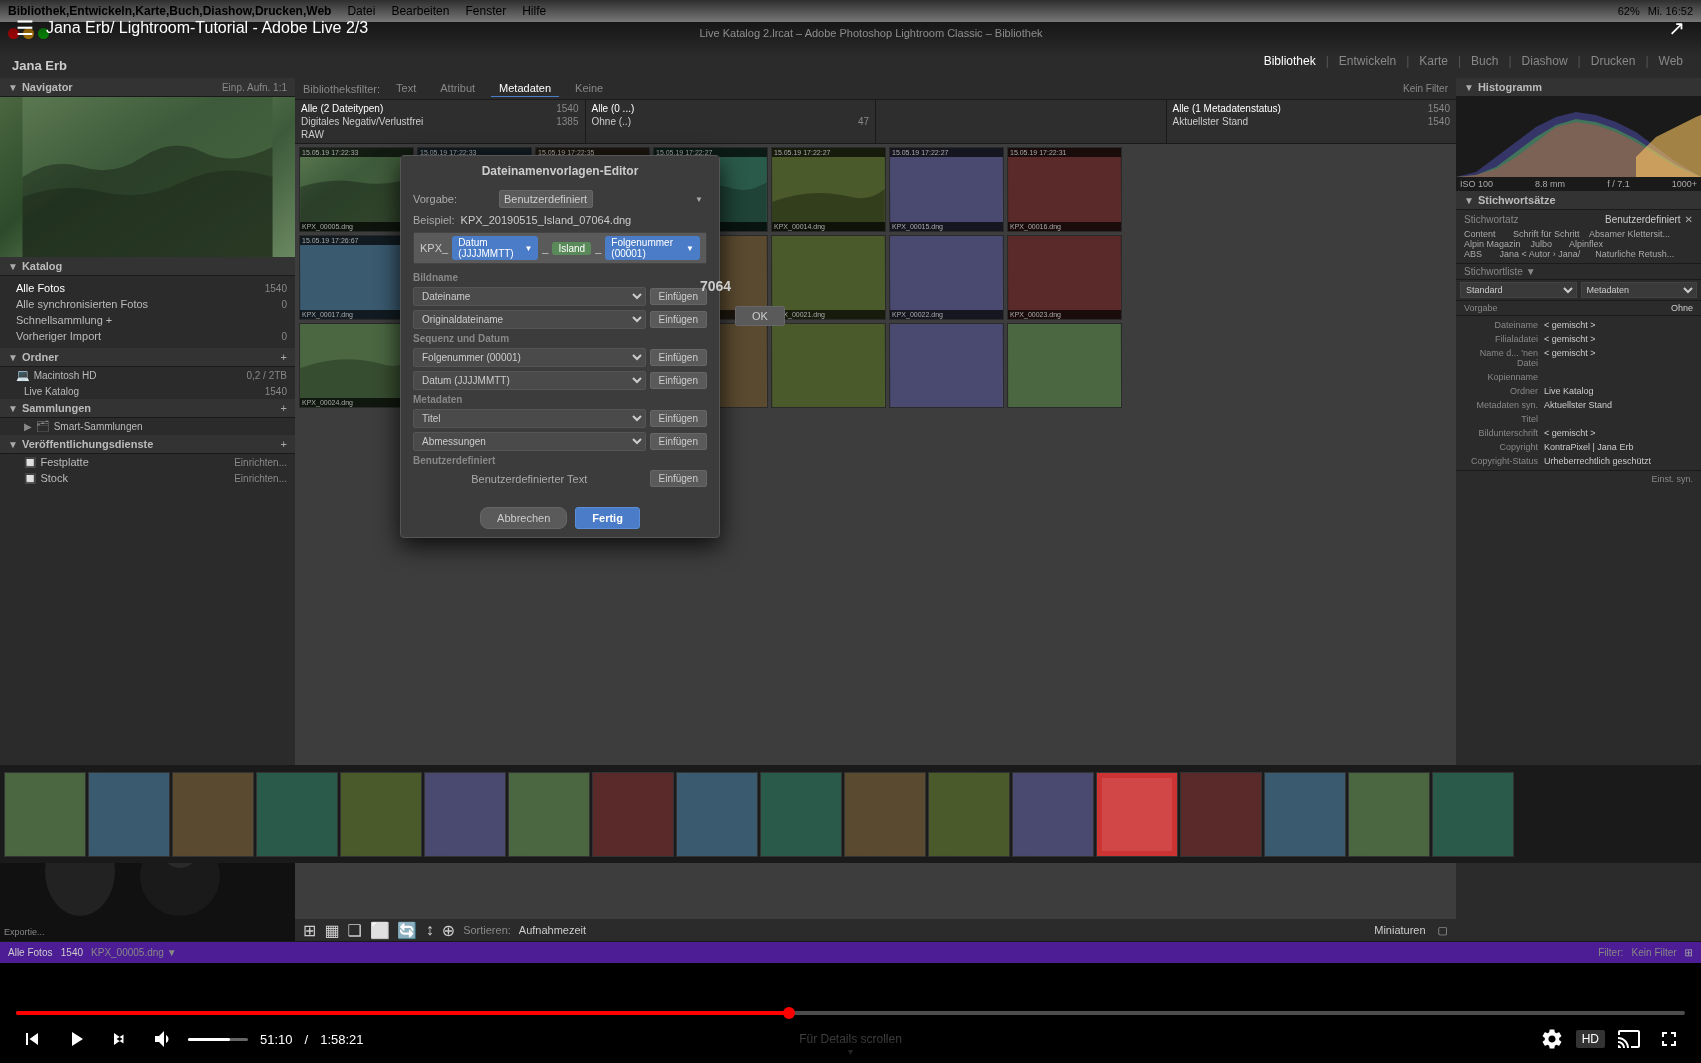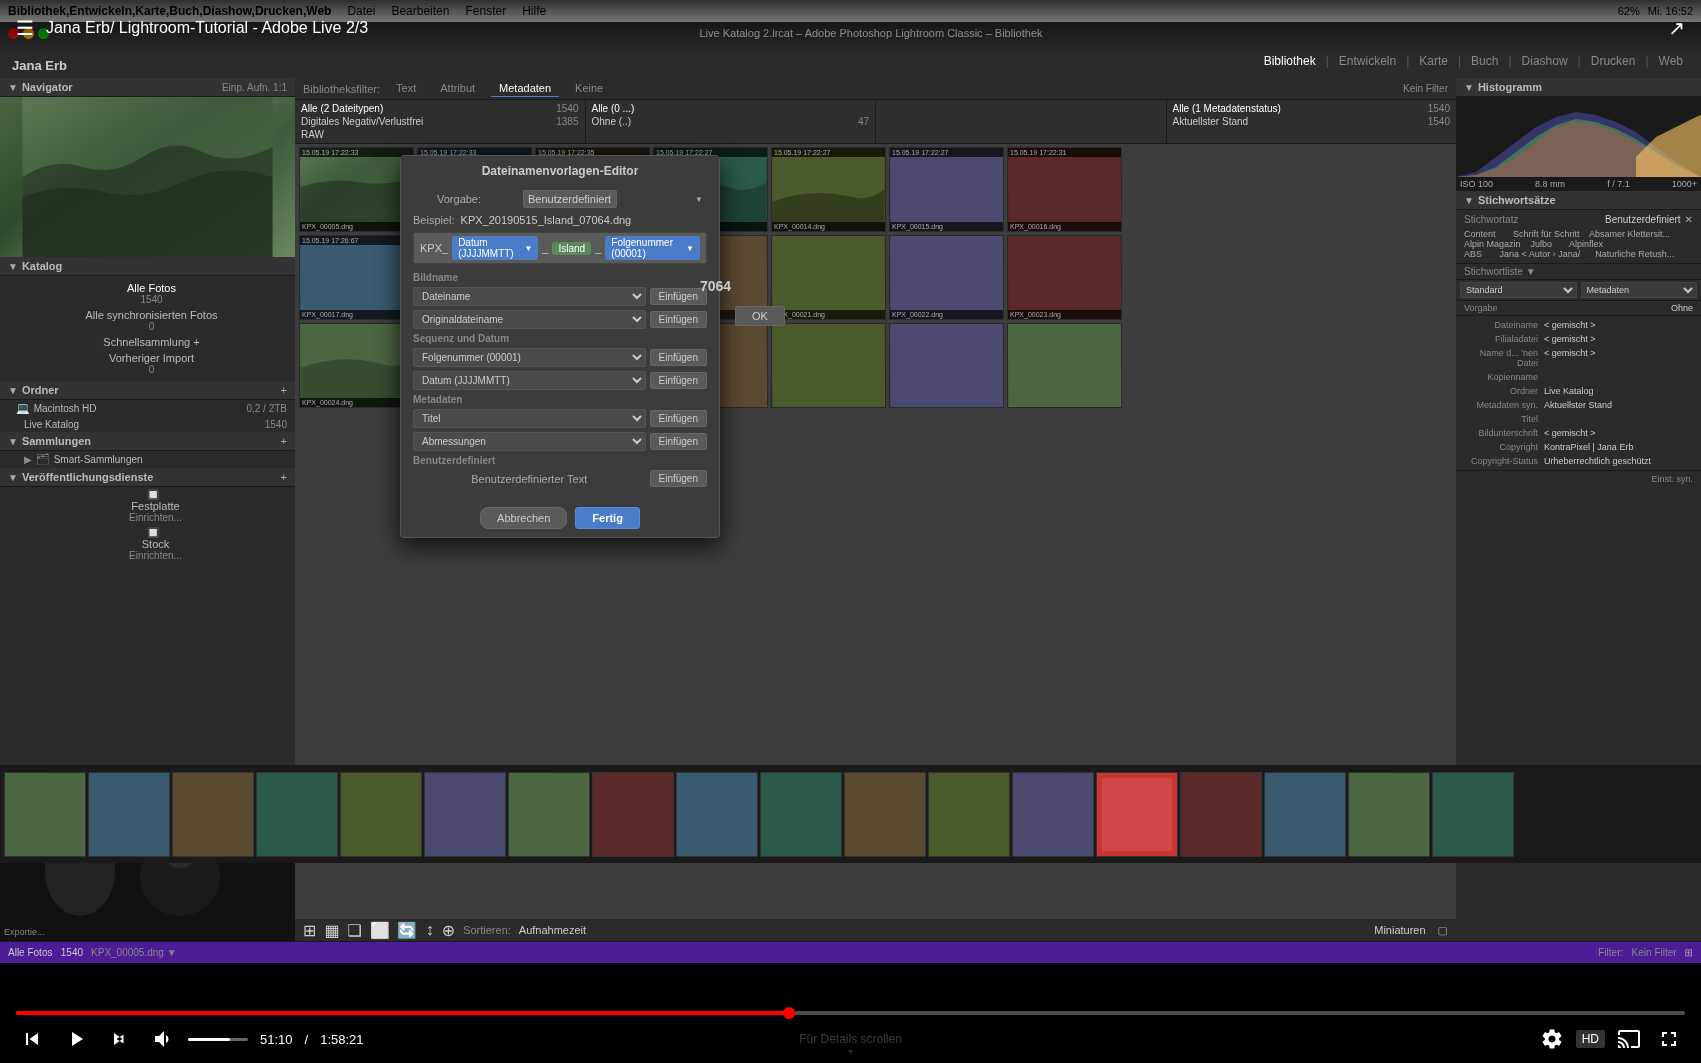--- a/index.html
+++ b/index.html
@@ -112,7 +112,7 @@
 
     
     .dialog-row { display: flex; align-items: center; margin-bottom: 6px; gap: 6px; }
-    .dialog-row-label { color: #aaa; font-size: 11px; width: 80px; flex-shrink: 0; margin-left: 24px; }
+    .dialog-row-label { color: #aaa; font-size: 11px; width: 80px; flex-shrink: 0; }
     .dialog-select { flex: 1; background: #5a5a5a; border: 1px solid #666; color: #ccc; font-size: 11px; padding: 2px 4px; border-radius: 2px; appearance: none; }
     .dialog-select-wrap { flex: 1; position: relative; }
     .dialog-select-wrap::after { content: '▼'; position: absolute; right: 4px; top: 50%; transform: translateY(-50%); color: #aaa; font-size: 8px; pointer-events: none; }

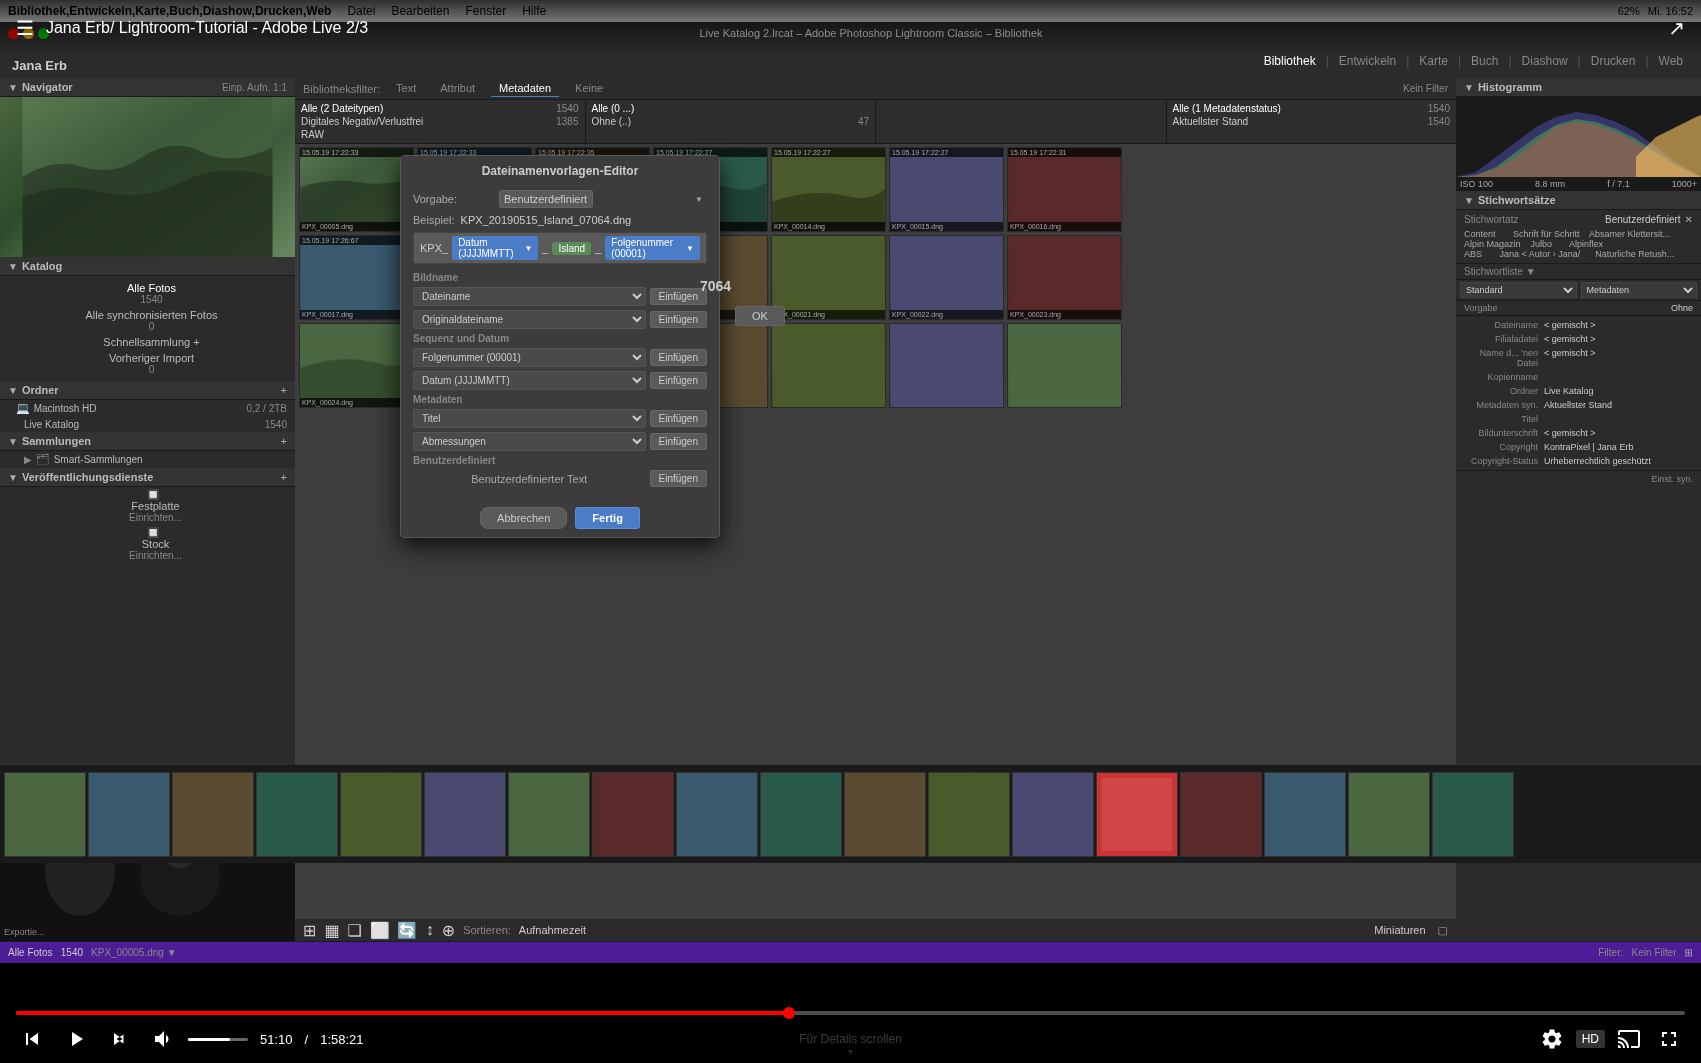--- a/index.html
+++ b/index.html
@@ -49,7 +49,7 @@
 
     
     .catalog-section { padding: 4px 0; }
-    .catalog-item { display: flex; align-items: center; padding: 2px 8px 2px 16px; cursor: pointer; flex-direction: column; }
+    .catalog-item { display: flex; align-items: center; padding: 2px 8px 2px 16px; cursor: pointer; }
     .catalog-item-label { flex: 1; color: #bbb; }
     .catalog-item-count { color: #888; font-size: 10px; }
     .catalog-item.active .catalog-item-label { color: #fff; }

